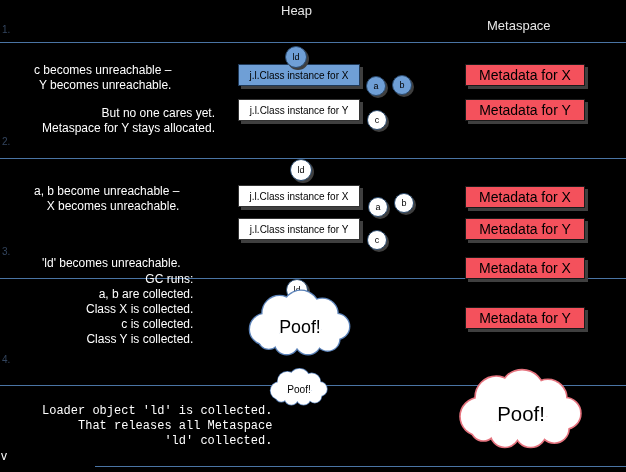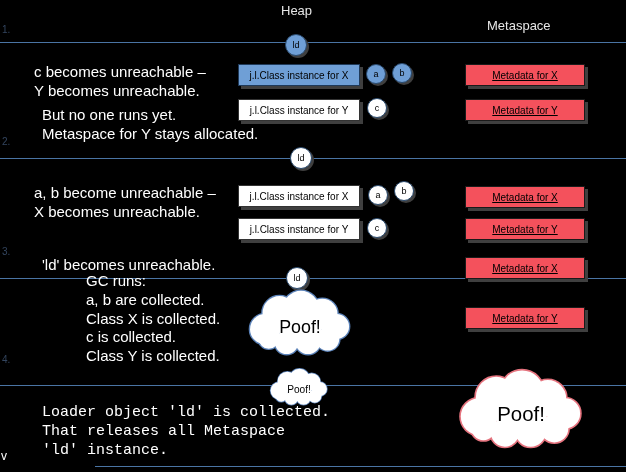--- a/index.html
+++ b/index.html
@@ -29,7 +29,7 @@
     position:absolute;width:20px;height:20px;border-radius:50%;box-sizing:border-box;
     display:flex;align-items:center;justify-content:center;
     font-size:9px;color:#000;background:#ffffff;border:1px solid #2a4a6e;
-    box-shadow:2px 2px 0 #3f3f3f;z-index:3;
+    box-shadow:2px 2px 0 #3f3f3f;z-index:3;margin-top:12px;
   }
   .obj.live{background:#6f9fd6;}
   .obj.loader{width:22px;height:22px;}

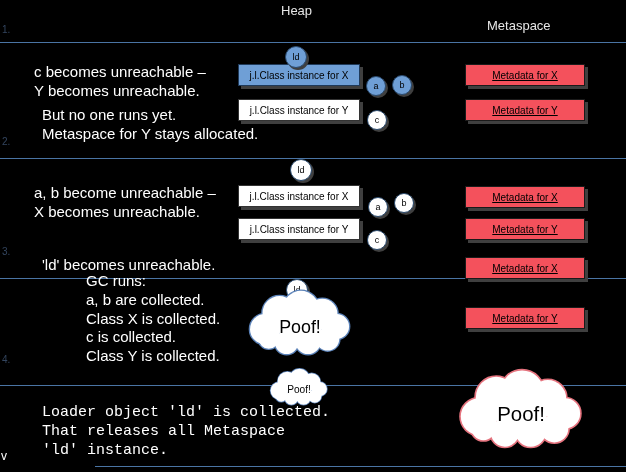--- a/index.html
+++ b/index.html
@@ -10,7 +10,7 @@
   .colhead{position:absolute;color:#e6e6e6;font-size:13px;}
   .divider{position:absolute;left:0;width:626px;height:1px;background:#4a74a4;}
   .stagenum{position:absolute;left:2px;color:#33455f;font-size:10px;}
-  .note{position:absolute;color:#ffffff;font-size:15px;line-height:1.25;}
+  .note{position:absolute;color:#ffffff;font-size:12px;line-height:1.25;text-align:right;}
   .note div{white-space:nowrap;}
   .box{
     position:absolute;width:122px;height:22px;box-sizing:border-box;

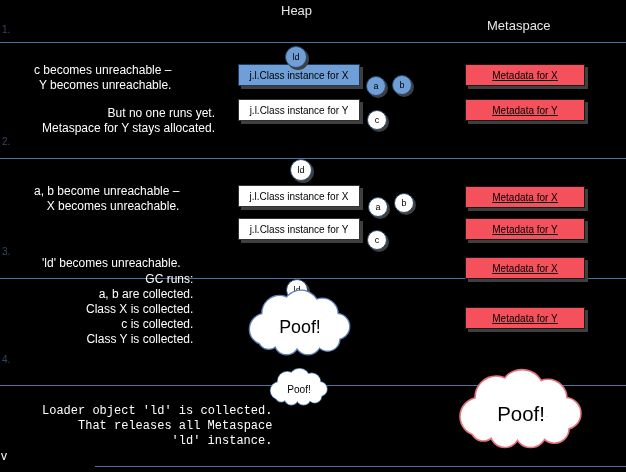--- a/index.html
+++ b/index.html
@@ -22,8 +22,8 @@
   .meta{
     position:absolute;width:120px;height:22px;box-sizing:border-box;
     display:flex;align-items:center;justify-content:center;
-    font-size:10px;color:#000;background:#f4515c;border:1px solid #1a1a1a;
-    box-shadow:3px 3px 0 #3f3f3f;z-index:2;text-decoration:underline;
+    font-size:14px;color:#000;background:#f4515c;border:1px solid #1a1a1a;
+    box-shadow:3px 3px 0 #3f3f3f;z-index:2;
   }
   .obj{
     position:absolute;width:20px;height:20px;border-radius:50%;box-sizing:border-box;

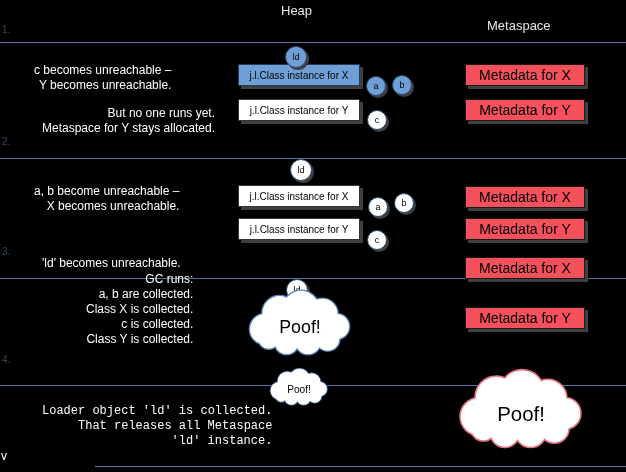--- a/index.html
+++ b/index.html
@@ -58,7 +58,7 @@
     <div>Y becomes unreachable.</div>
   </div>
   <div class="note" style="left:42px;top:106px;">
-    <div>But no one runs yet.</div>
+    <div>But no one cares yet.</div>
     <div>Metaspace for Y stays allocated.</div>
   </div>
 

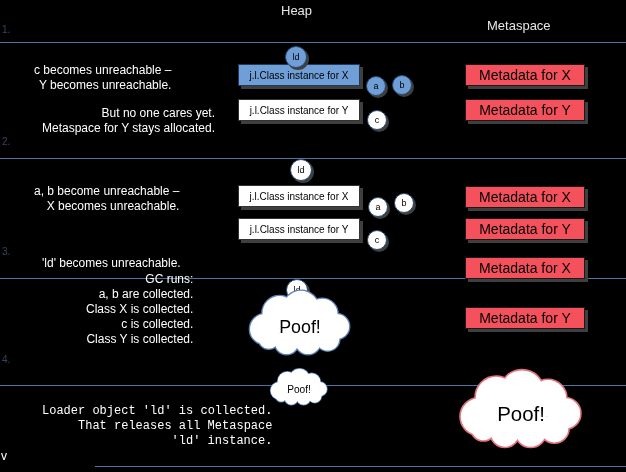--- a/index.html
+++ b/index.html
@@ -132,7 +132,7 @@
   <div class="note" style="left:42px;top:404px;font-family:Liberation Mono, monospace;">
     <div>Loader object 'ld' is collected.</div>
     <div>That releases all Metaspace</div>
-    <div>'ld' instance.</div>
+    <div>'ld' collected.</div>
   </div>
 
   <svg class="cloud" style="left:266px;top:366px;" width="66" height="41" viewBox="0 0 130 80">

